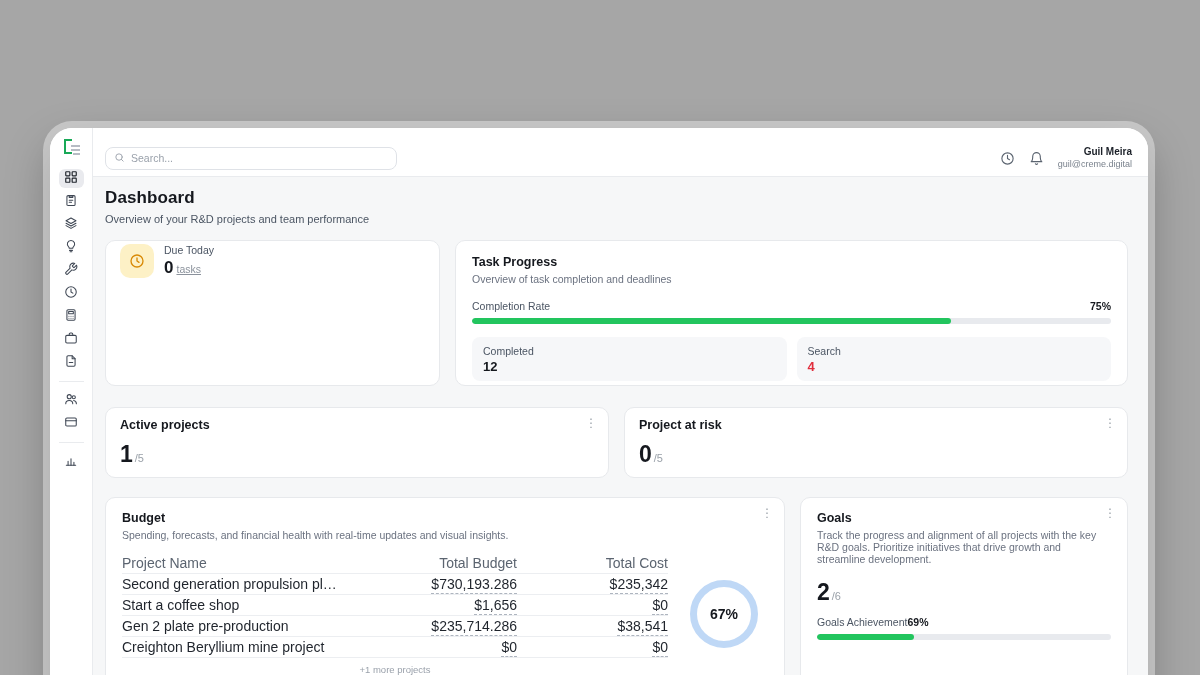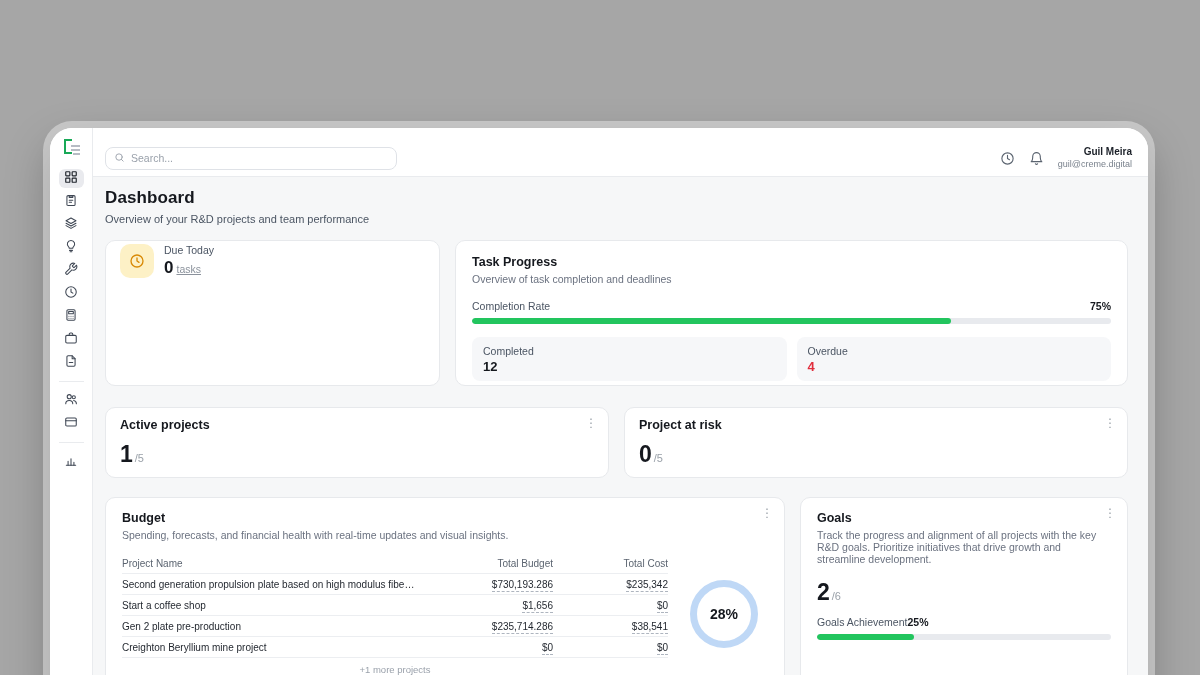--- a/index.html
+++ b/index.html
@@ -264,7 +264,7 @@
               <div class="stat-value">12</div>
             </div>
             <div class="stat-box">
-              <div class="stat-label">Overdue</div>
+              <div class="stat-label">Search</div>
               <div class="stat-value red">4</div>
             </div>
           </div>

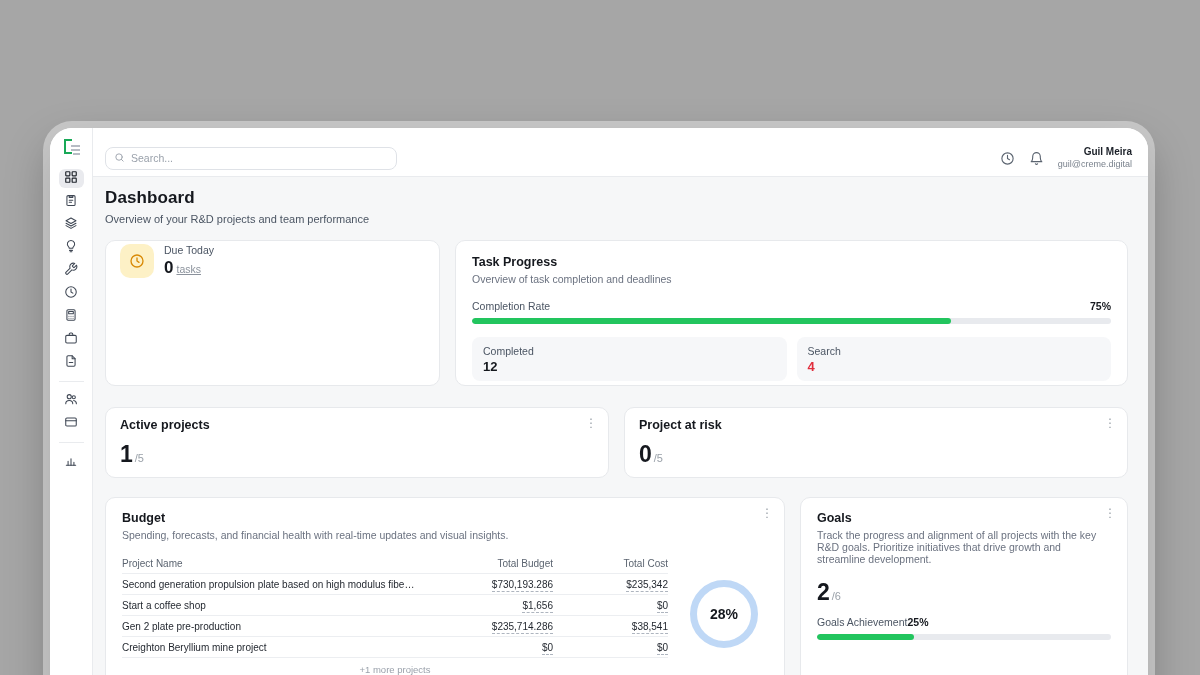--- a/index.html
+++ b/index.html
@@ -86,7 +86,7 @@
   .budget-card { flex:1; min-width:0; height:200px; padding:13px 16px; position:relative; }
   .budget-body { display:flex; margin-top:12px; gap:12px; }
   .btable { flex:1; min-width:0; }
-  .trow { display:flex; align-items:center; height:21px; border-bottom:1px solid #eceef1; font-size:10px; }
+  .trow { display:flex; align-items:center; height:21px; border-bottom:1px solid #eceef1; font-size:14px;gap:36px; }
   .trow.thead { color:#5b6470; }
   .trow .c-name { flex:1; min-width:0; white-space:nowrap; overflow:hidden; text-overflow:ellipsis; color:#1f242c; padding-right:8px; }
   .trow.thead .c-name { color:#5b6470; }

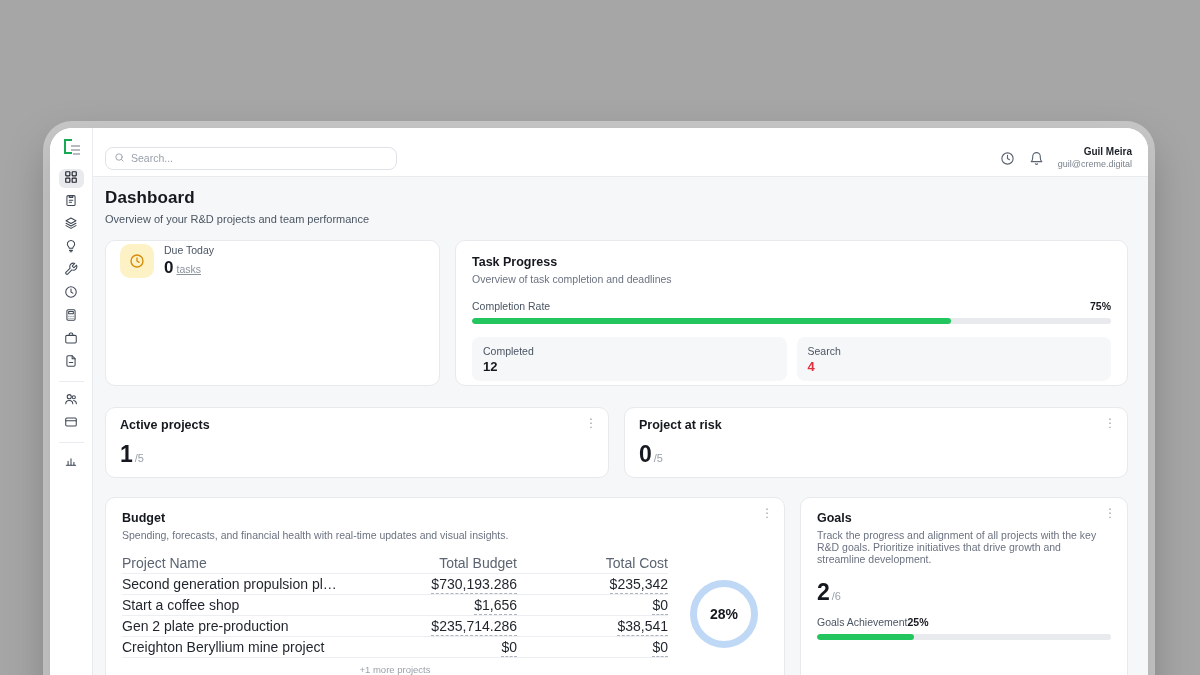--- a/index.html
+++ b/index.html
@@ -324,7 +324,7 @@
             </div>
             <div class="donut-wrap">
               <div class="donut">
-                <span class="donut-label">28%</span>
+                <span class="donut-label">67%</span>
               </div>
             </div>
           </div>

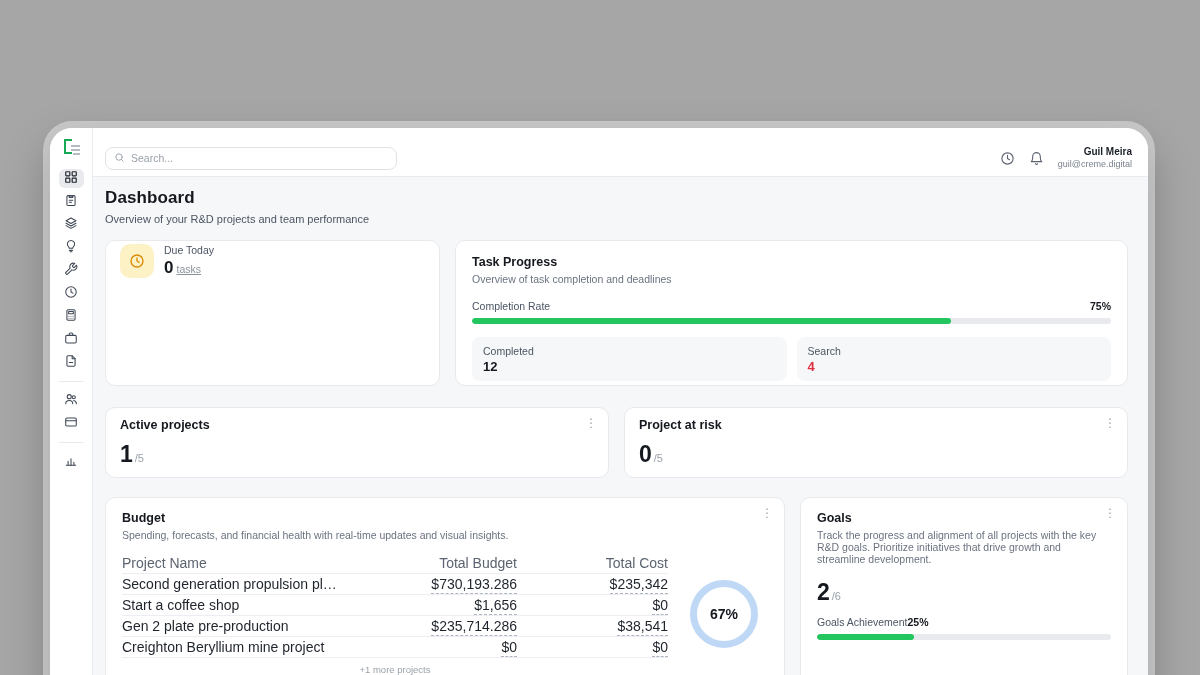--- a/index.html
+++ b/index.html
@@ -339,7 +339,7 @@
           </div>
           <div class="goals-rate-line">
             <span class="rate-label">Goals Achievement</span>
-            <span class="rate-value">25%</span>
+            <span class="rate-value">69%</span>
           </div>
           <div class="pbar">
             <div class="pbar-fill" style="width: 33%;"></div>

